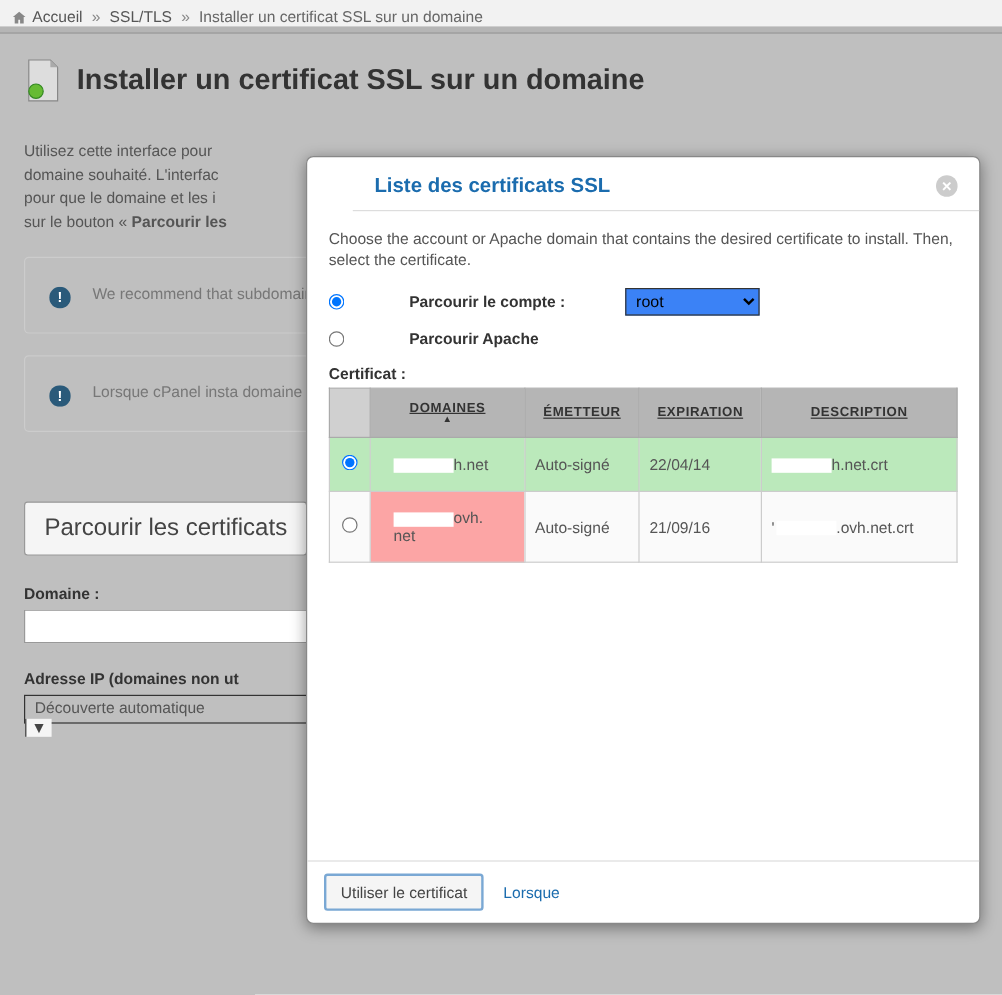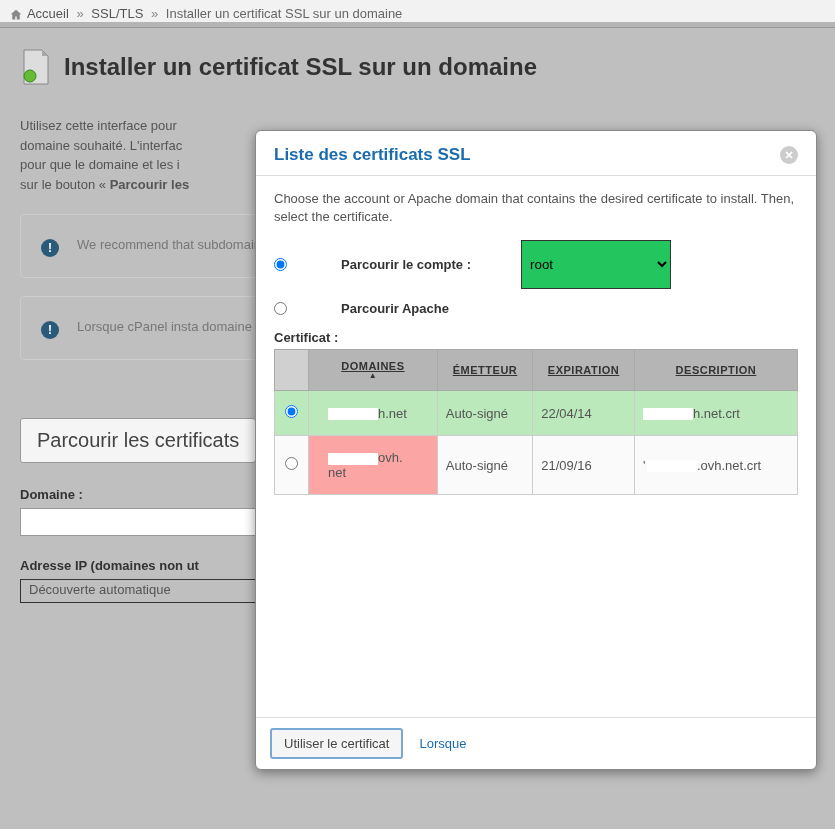--- a/index.html
+++ b/index.html
@@ -25,7 +25,7 @@
     .select-arrow { width: 22px; border-left: 1px solid #333; display: flex; align-items: center; justify-content: center; background: #f5f5f5; }
     .overlay { position: absolute; top: 22px; left: 0; right: 0; bottom: 0; background: rgba(0,0,0,0.25); }
     .modal { position: absolute; top: 130px; left: 255px; width: 562px; height: 640px; background: #fff; border: 1px solid #888; border-radius: 6px; box-shadow: 0 3px 12px rgba(0,0,0,0.4); display: flex; flex-direction: column; }
-    .modal-header { padding: 14px 18px 10px; border-bottom: 1px solid #ddd; display: flex; justify-content: space-between; align-items: center; }
+    .modal-header { padding: 14px 18px 10px; border-bottom: 1px solid #ddd; display: flex; justify-content: space-between; align-items: center; margin-left: 38px; }
     .modal-title { color: #1B6CAE; font-size: 17px; font-weight: bold; }
     .close-icon { width: 18px; height: 18px; border-radius: 50%; background: #ccc; display: flex; align-items: center; justify-content: center; color: #fff; font-size: 11px; cursor: pointer; font-weight: bold; }
     .modal-body { padding: 14px 18px; flex: 1; overflow: auto; }

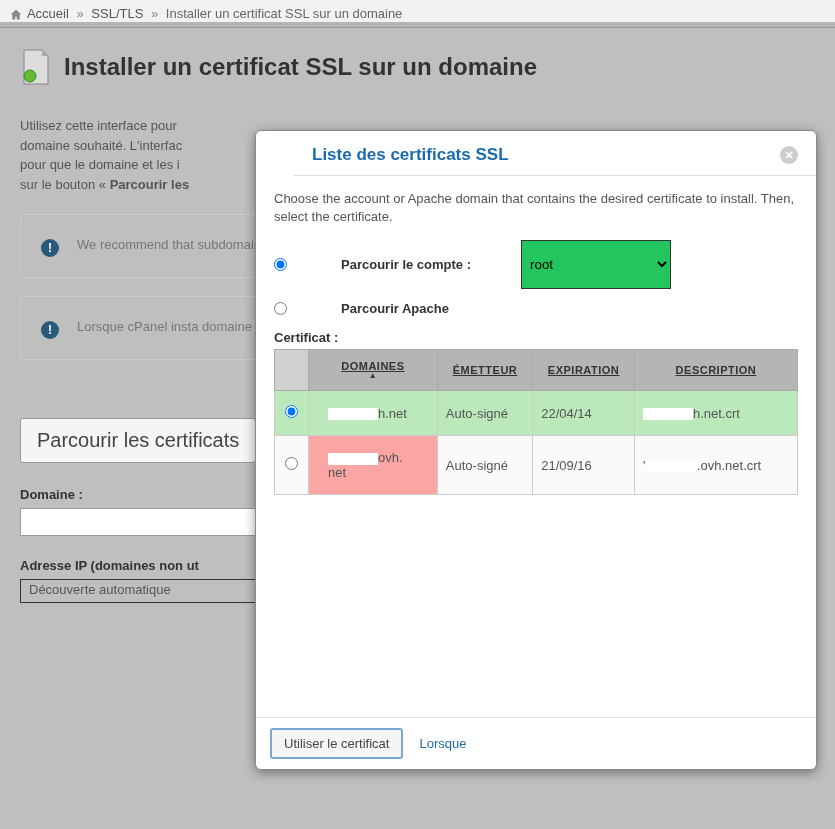--- a/index.html
+++ b/index.html
@@ -33,7 +33,7 @@
     .radio-row { display: flex; align-items: center; margin-bottom: 12px; gap: 44px; }
     .radio-row input[type="radio"] { margin-right: 10px; }
     .radio-row label { font-weight: bold; color: #333; }
-    .acct-select { margin-left: 6px; border: 1px solid #333; padding: 15px 4px; background: #22c55e; width: 150px; }
+    .acct-select { margin-left: 6px; border: 1px solid #333; padding: 2px 4px; background: #3b82f6; width: 112px; }
     .cert-label { font-weight: bold; color: #333; margin-top: 14px; margin-bottom: 4px; display: block; }
     .cert-table { width: 100%; border-collapse: collapse; }
     .cert-table th { background: #b5b5b5; color: #333; font-size: 11px; padding: 10px 6px; border: 1px solid #aaa; text-transform: uppercase; letter-spacing: 0.5px; font-variant: small-caps; }

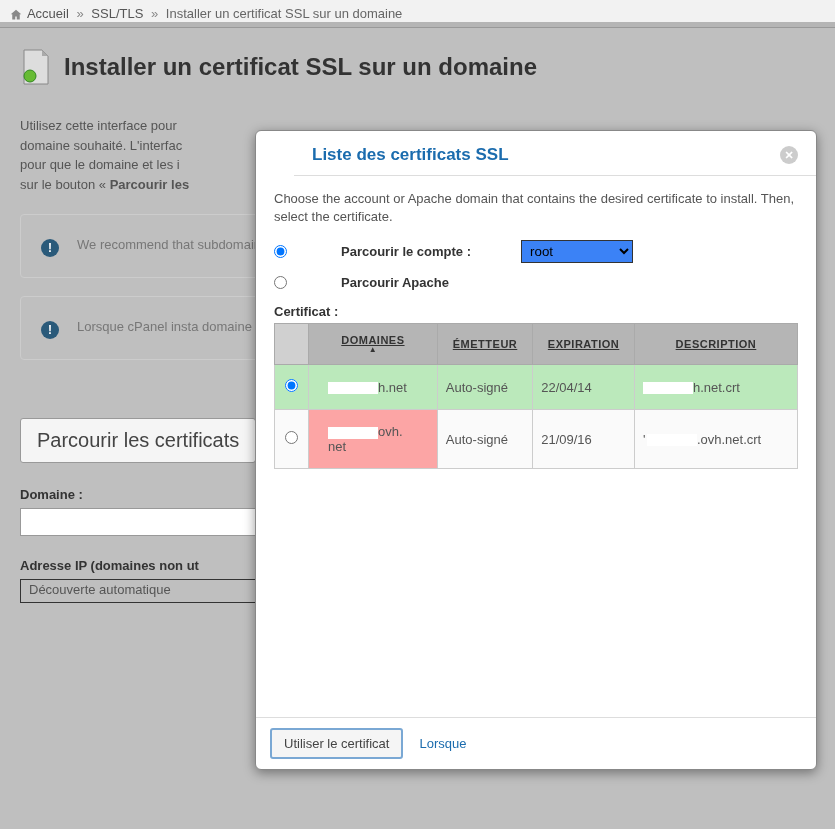--- a/index.html
+++ b/index.html
@@ -20,7 +20,7 @@
     .browse-btn { border: 1px solid #999; background: #f5f5f5; padding: 10px 16px; border-radius: 3px; font-size: 20px; color: #444; cursor: pointer; margin-top: 40px; margin-bottom: 24px; }
     .form-label { font-weight: bold; color: #333; margin-bottom: 6px; display: block; }
     .text-input { width: 100%; max-width: 500px; padding: 6px; border: 1px solid #999; background: #fff; margin-bottom: 22px; height: 28px; }
-    .select-wrap { display: flex; border: 1px solid #333; width: 350px; height: 24px; }
+    .select-wrap { display: flex; border: 1px solid #333; width: 350px; height: 24px; flex-direction: column; }
     .select-value { flex: 1; padding: 2px 8px; color: #555; }
     .select-arrow { width: 22px; border-left: 1px solid #333; display: flex; align-items: center; justify-content: center; background: #f5f5f5; }
     .overlay { position: absolute; top: 22px; left: 0; right: 0; bottom: 0; background: rgba(0,0,0,0.25); }

